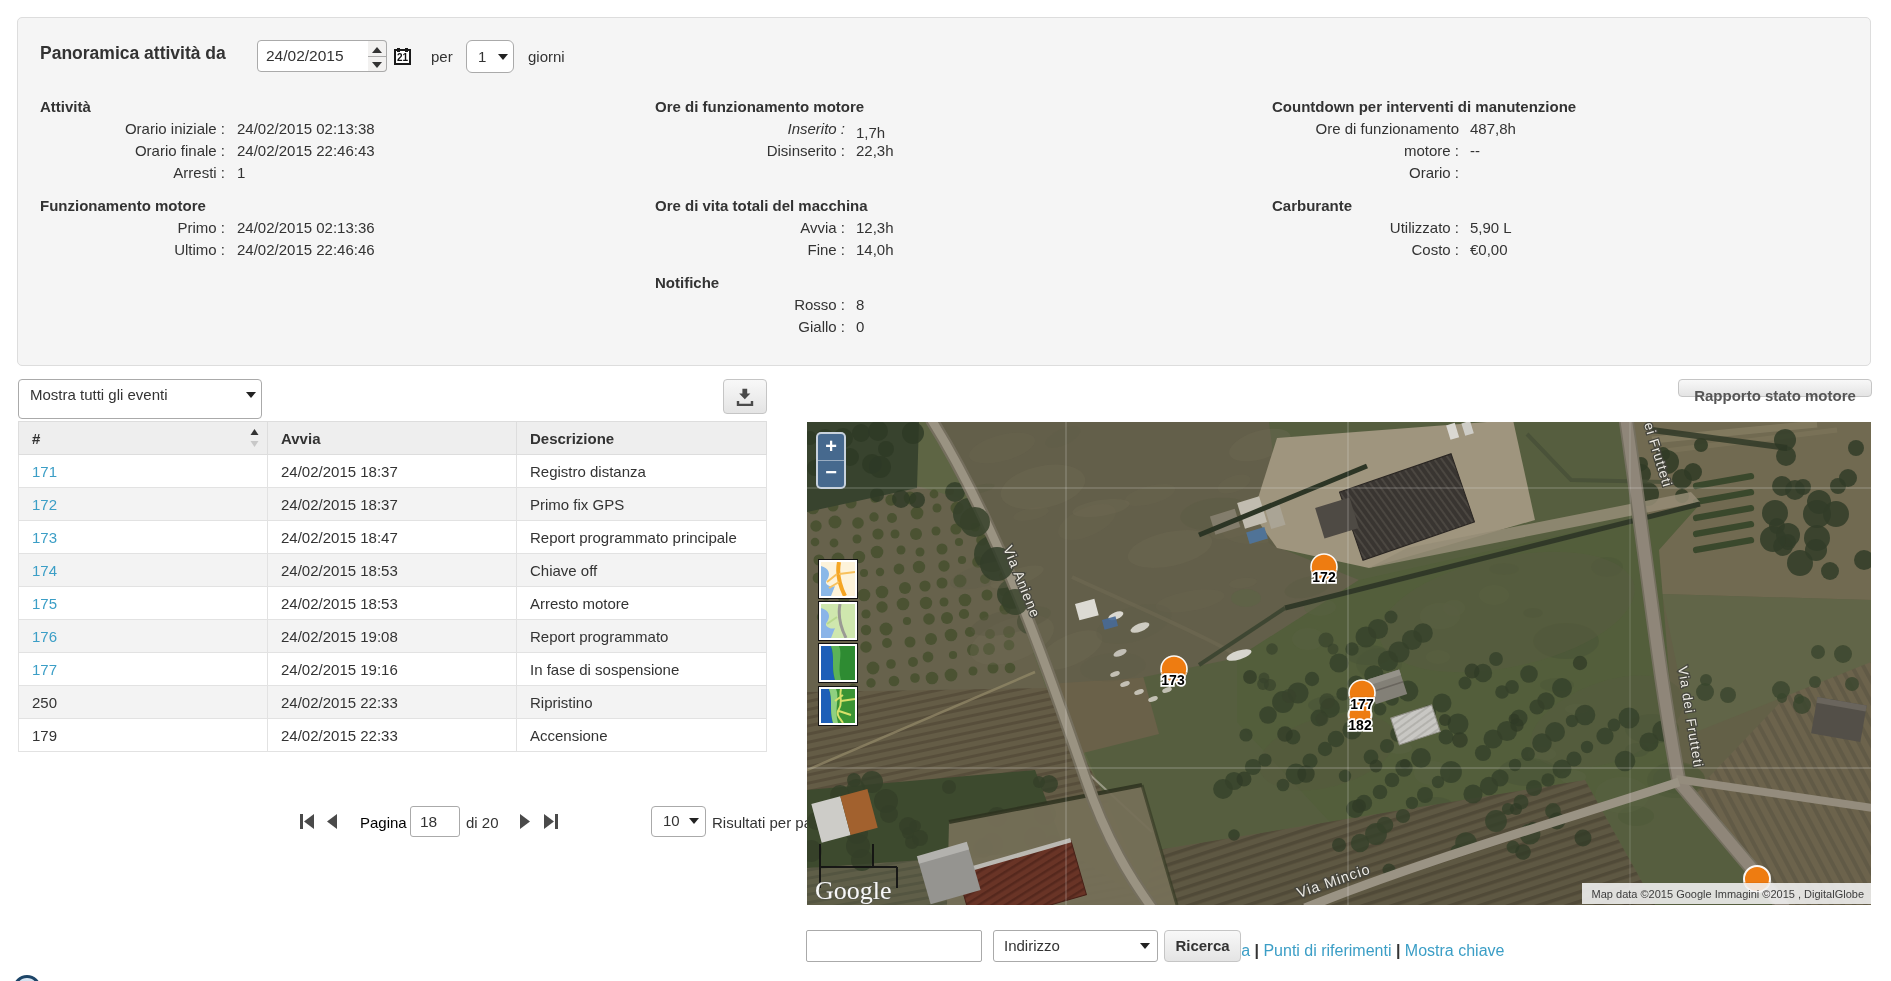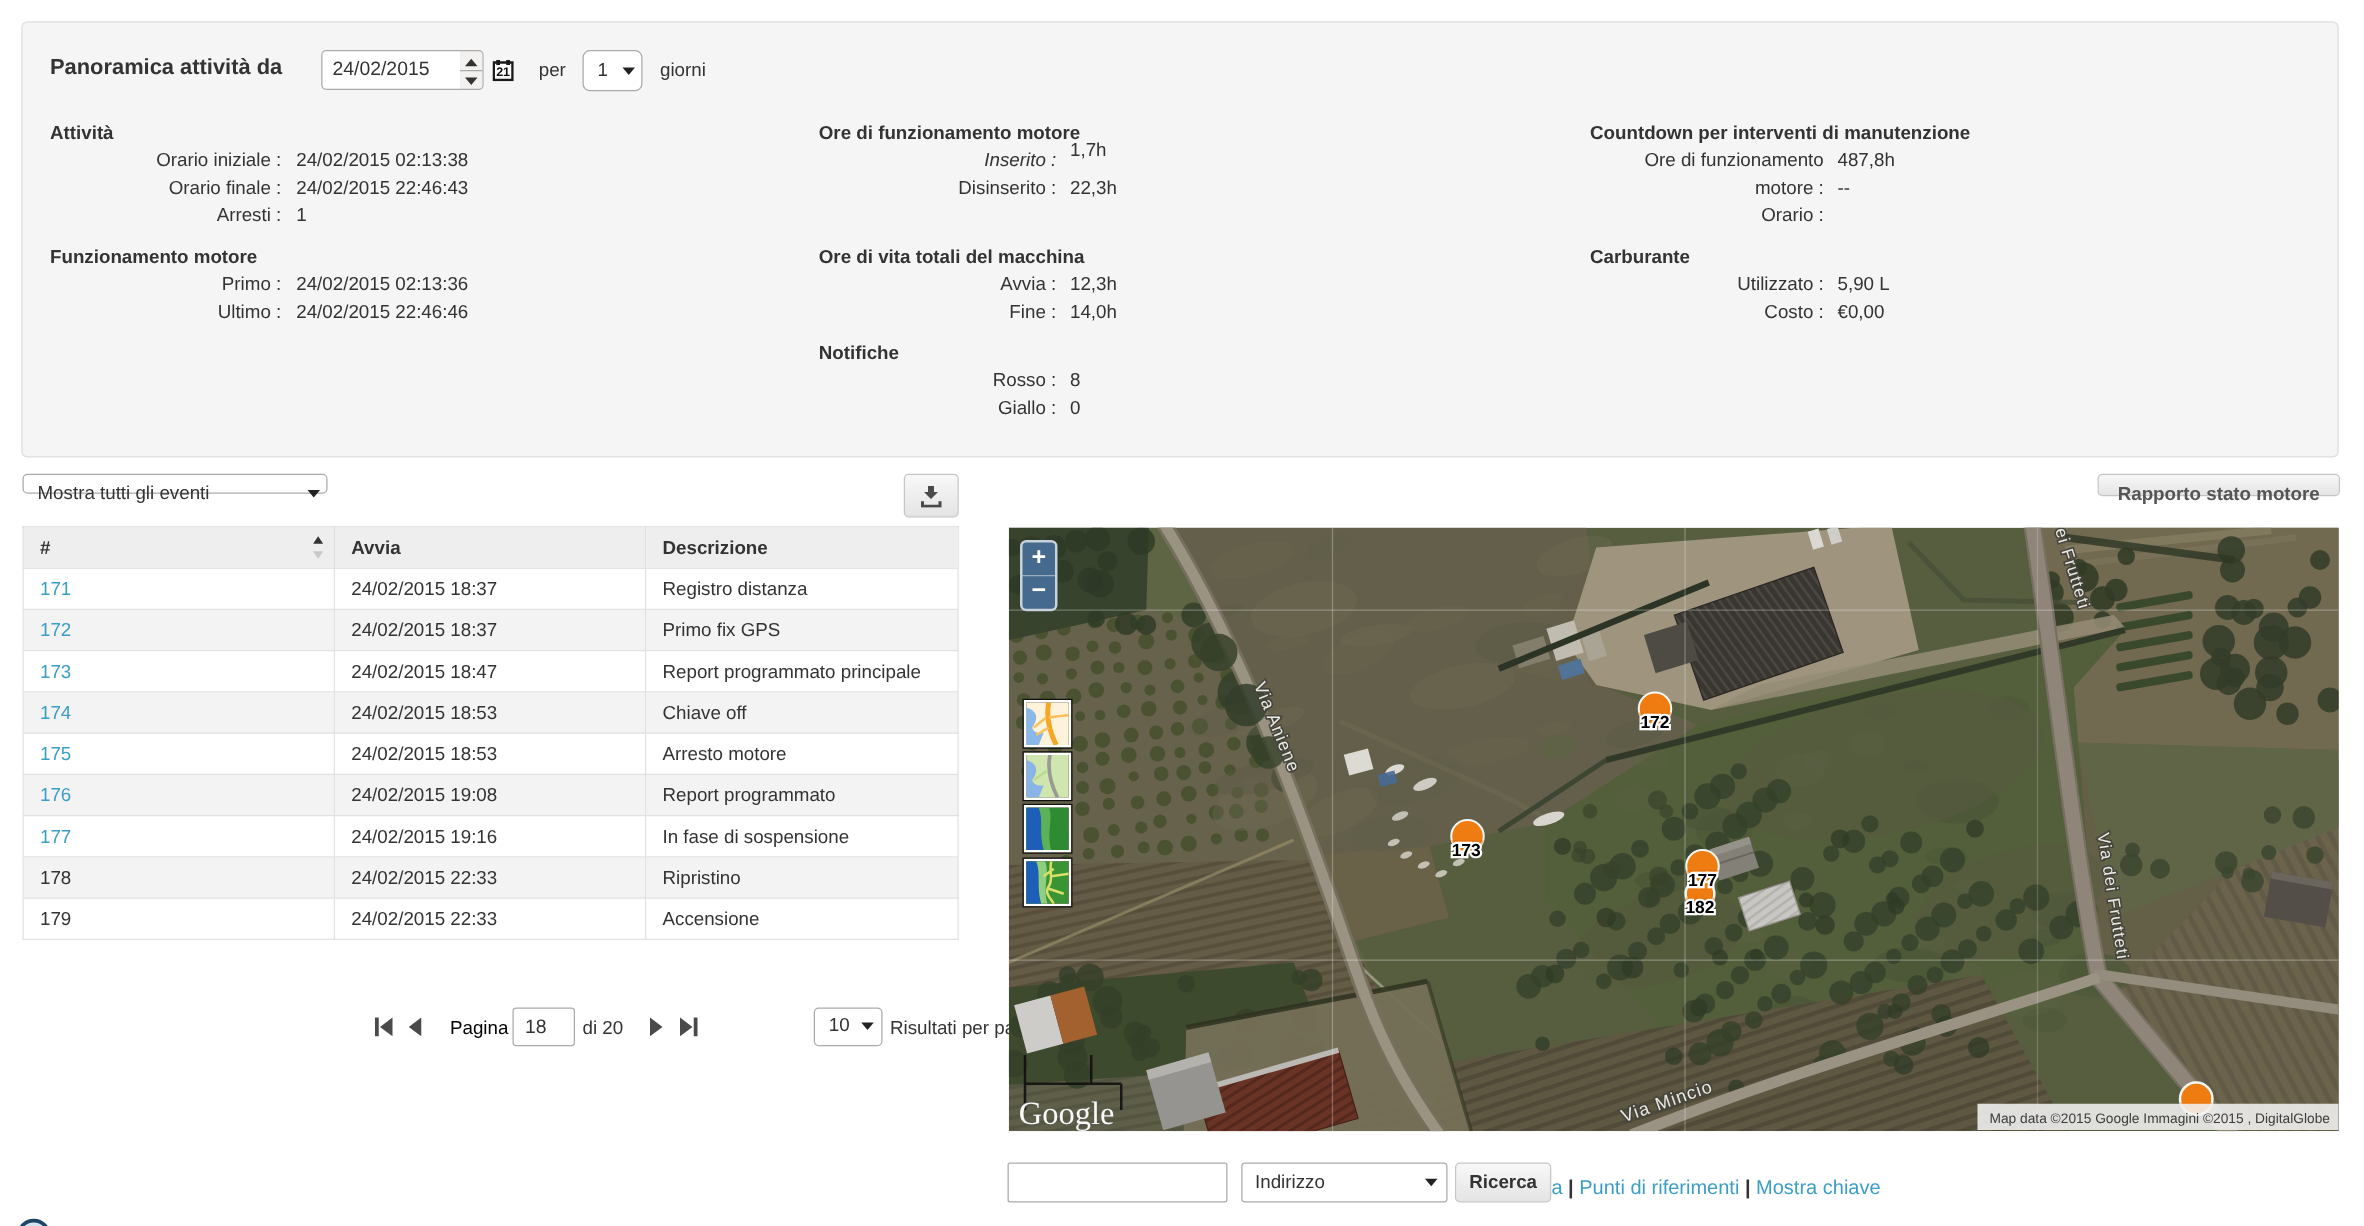--- a/index.html
+++ b/index.html
@@ -64,7 +64,7 @@
 
 <div class="hd" style="left:655px; top:98px;">Ore di funzionamento motore</div>
 <div class="lab" style="left:600px; top:120px; width:245px;font-style:italic;">Inserito :</div>
-<div class="val" style="left:856px; top:112px;">1,7h</div>
+<div class="val" style="left:856px; top:124px;">1,7h</div>
 <div class="lab" style="left:600px; top:142px; width:245px;">Disinserito :</div>
 <div class="val" style="left:856px; top:142px;">22,3h</div>
 <div class="hd" style="left:655px; top:197px;">Ore di vita totali del macchina</div>

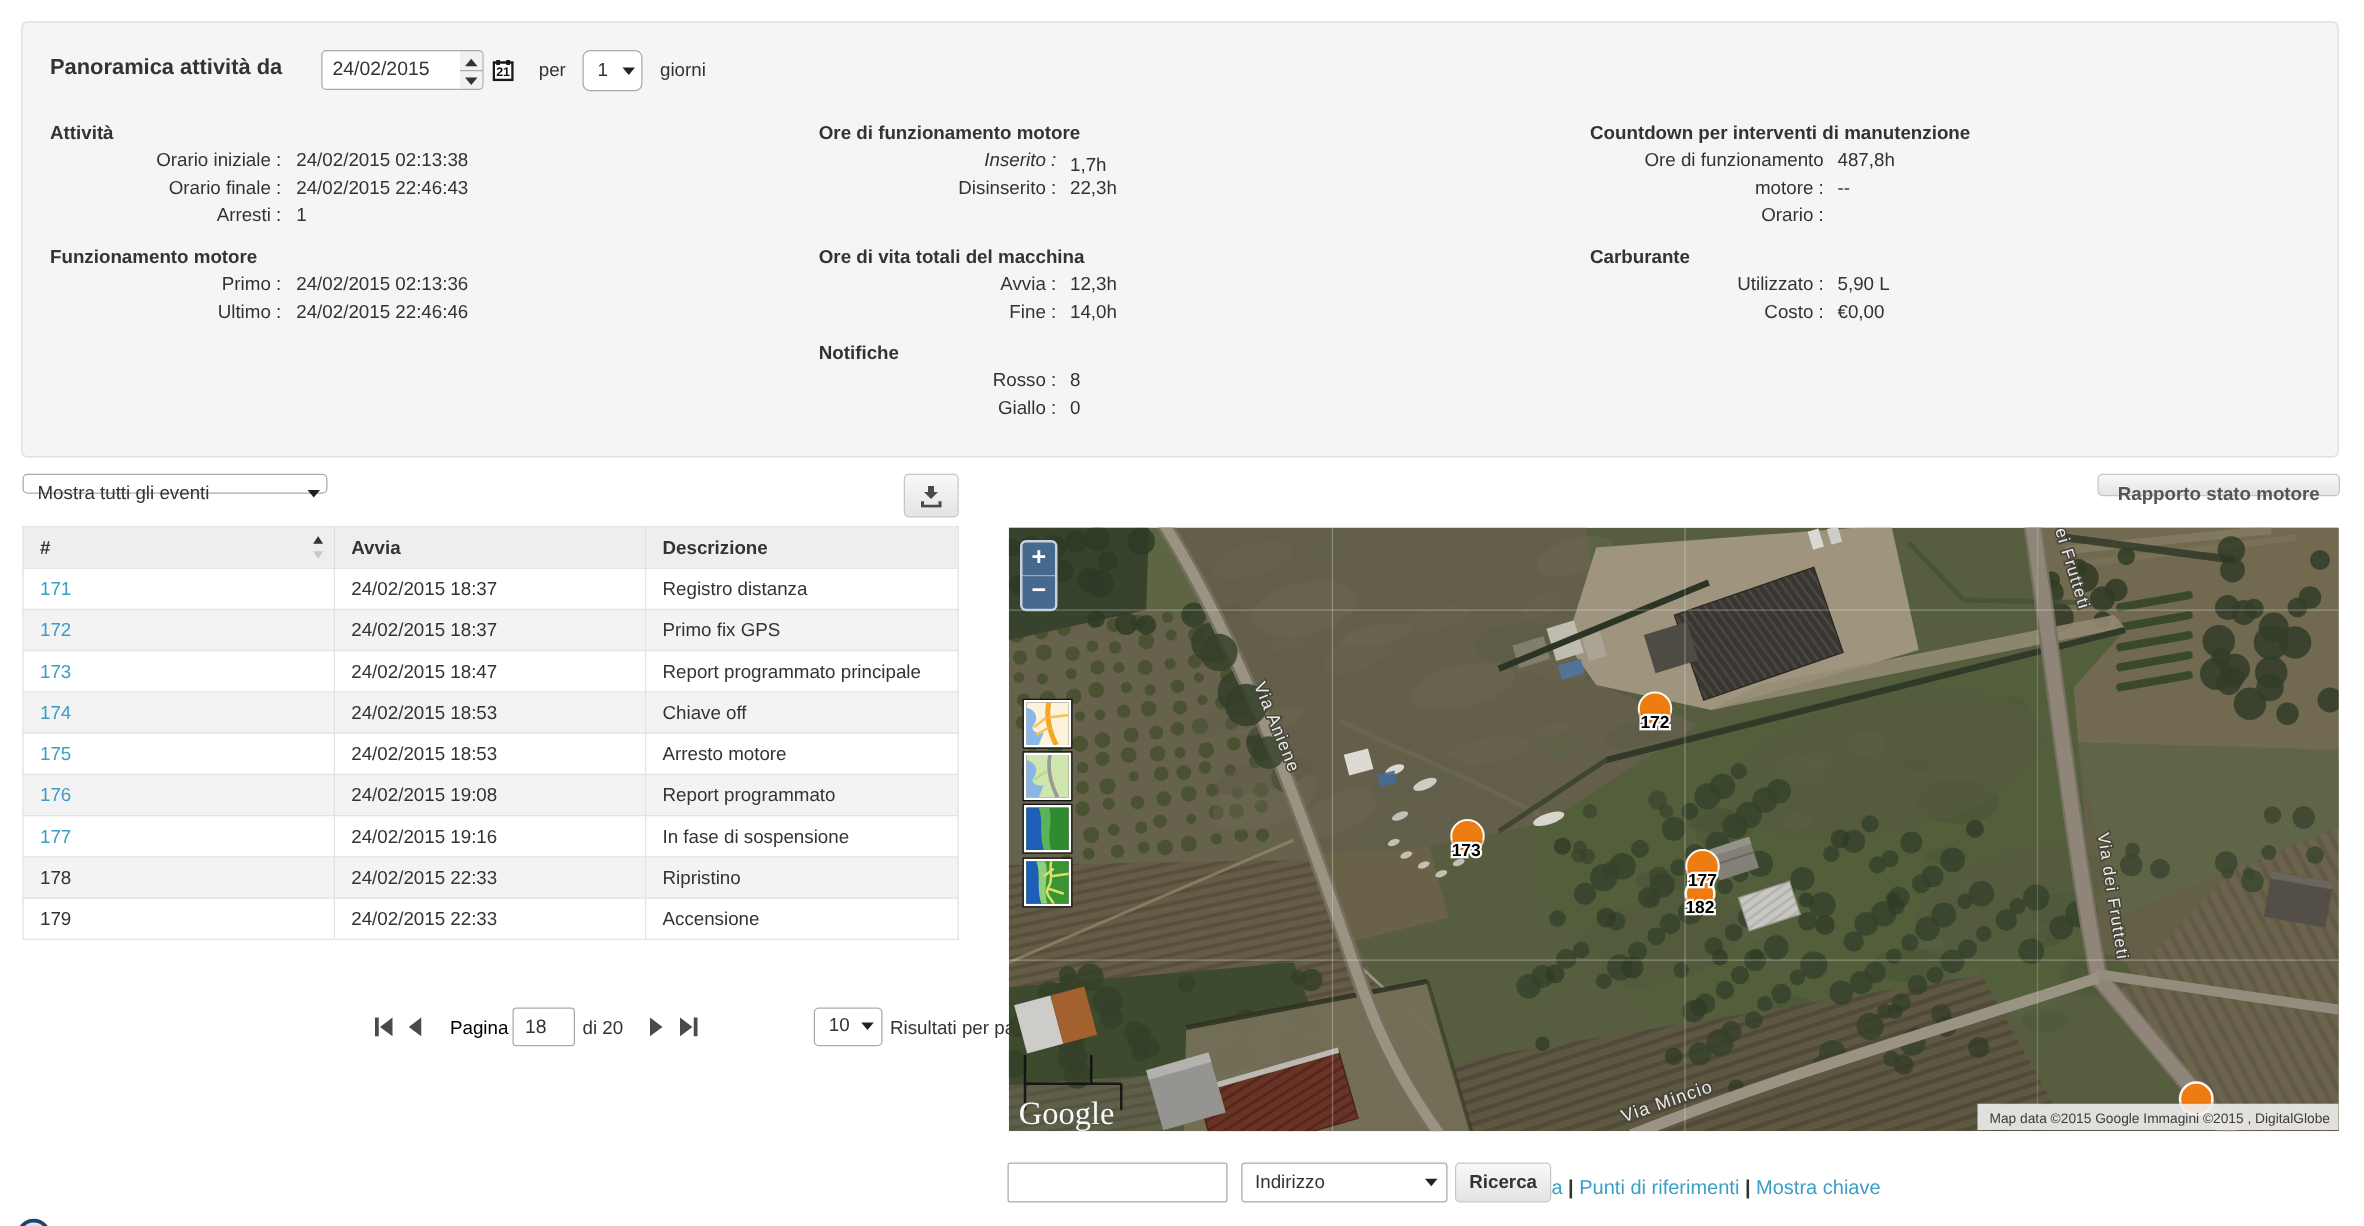--- a/index.html
+++ b/index.html
@@ -90,7 +90,7 @@
 <div class="lab" style="left:1210px; top:241px; width:249px;">Costo :</div>
 <div class="val" style="left:1470px; top:241px;">€0,00</div>
 
-<div class="sel" style="left:18px; top:379px; width:244px; height:16px;">
+<div class="sel" style="left:18px; top:379px; width:244px; height:40px;">
     <span style="position:absolute; left:11px; top:6px;">Mostra tutti gli eventi</span>
   </div>
 <div class="selarrow" style="left:246px; top:392px;"></div>

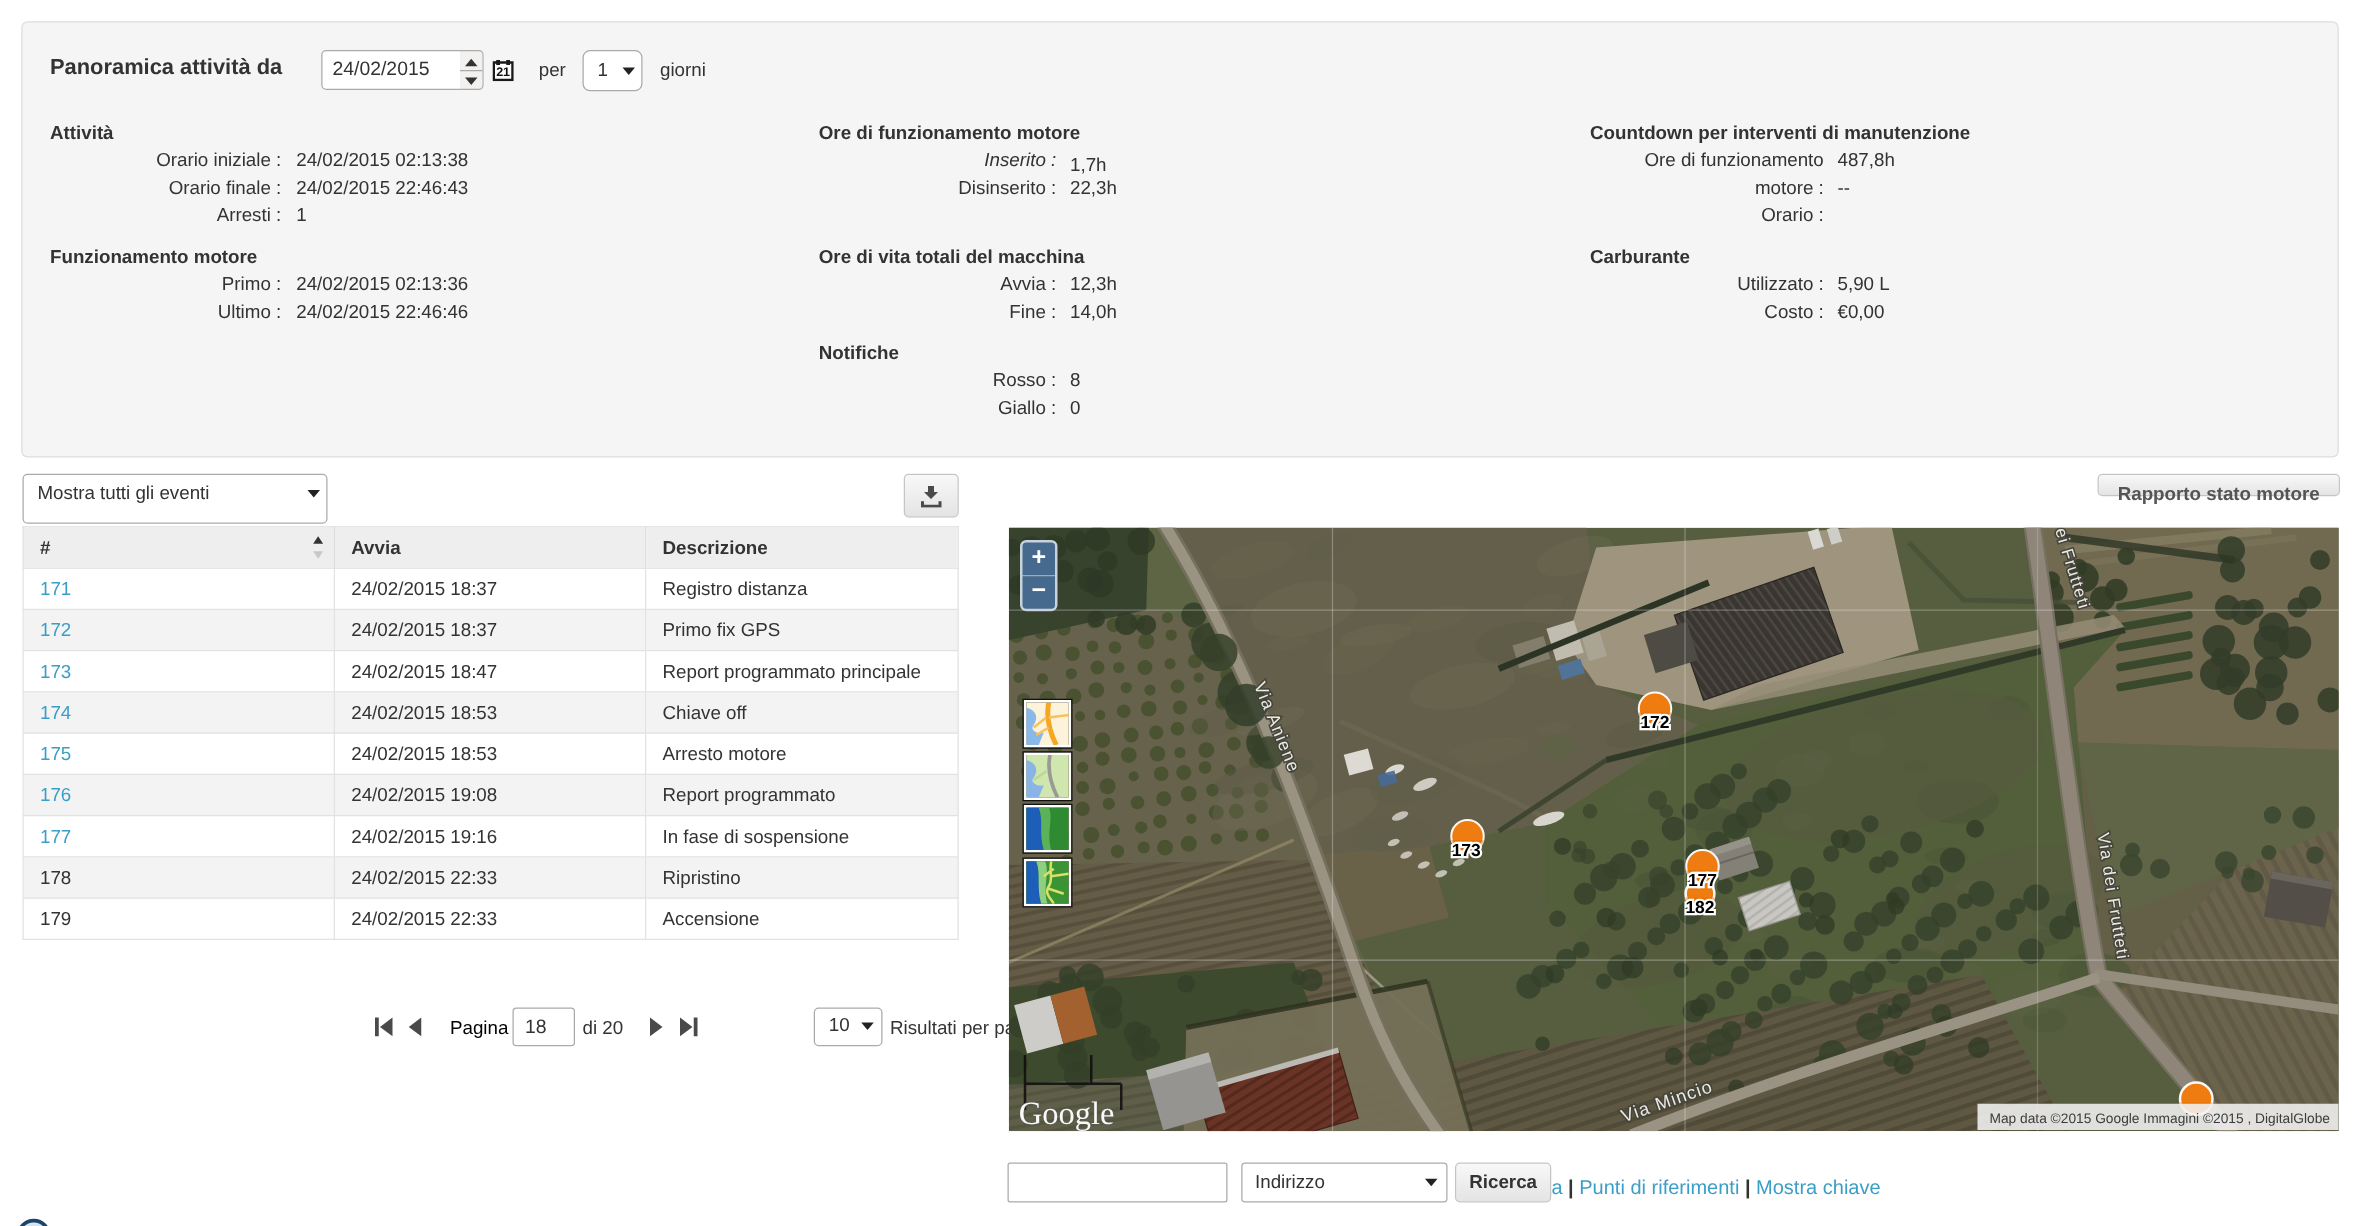--- a/index.html
+++ b/index.html
@@ -153,7 +153,7 @@
         <td>In fase di sospensione</td>
       </tr>
 <tr class="even">
-        <td>178</td>
+        <td>250</td>
         <td>24/02/2015 22:33</td>
         <td>Ripristino</td>
       </tr>

